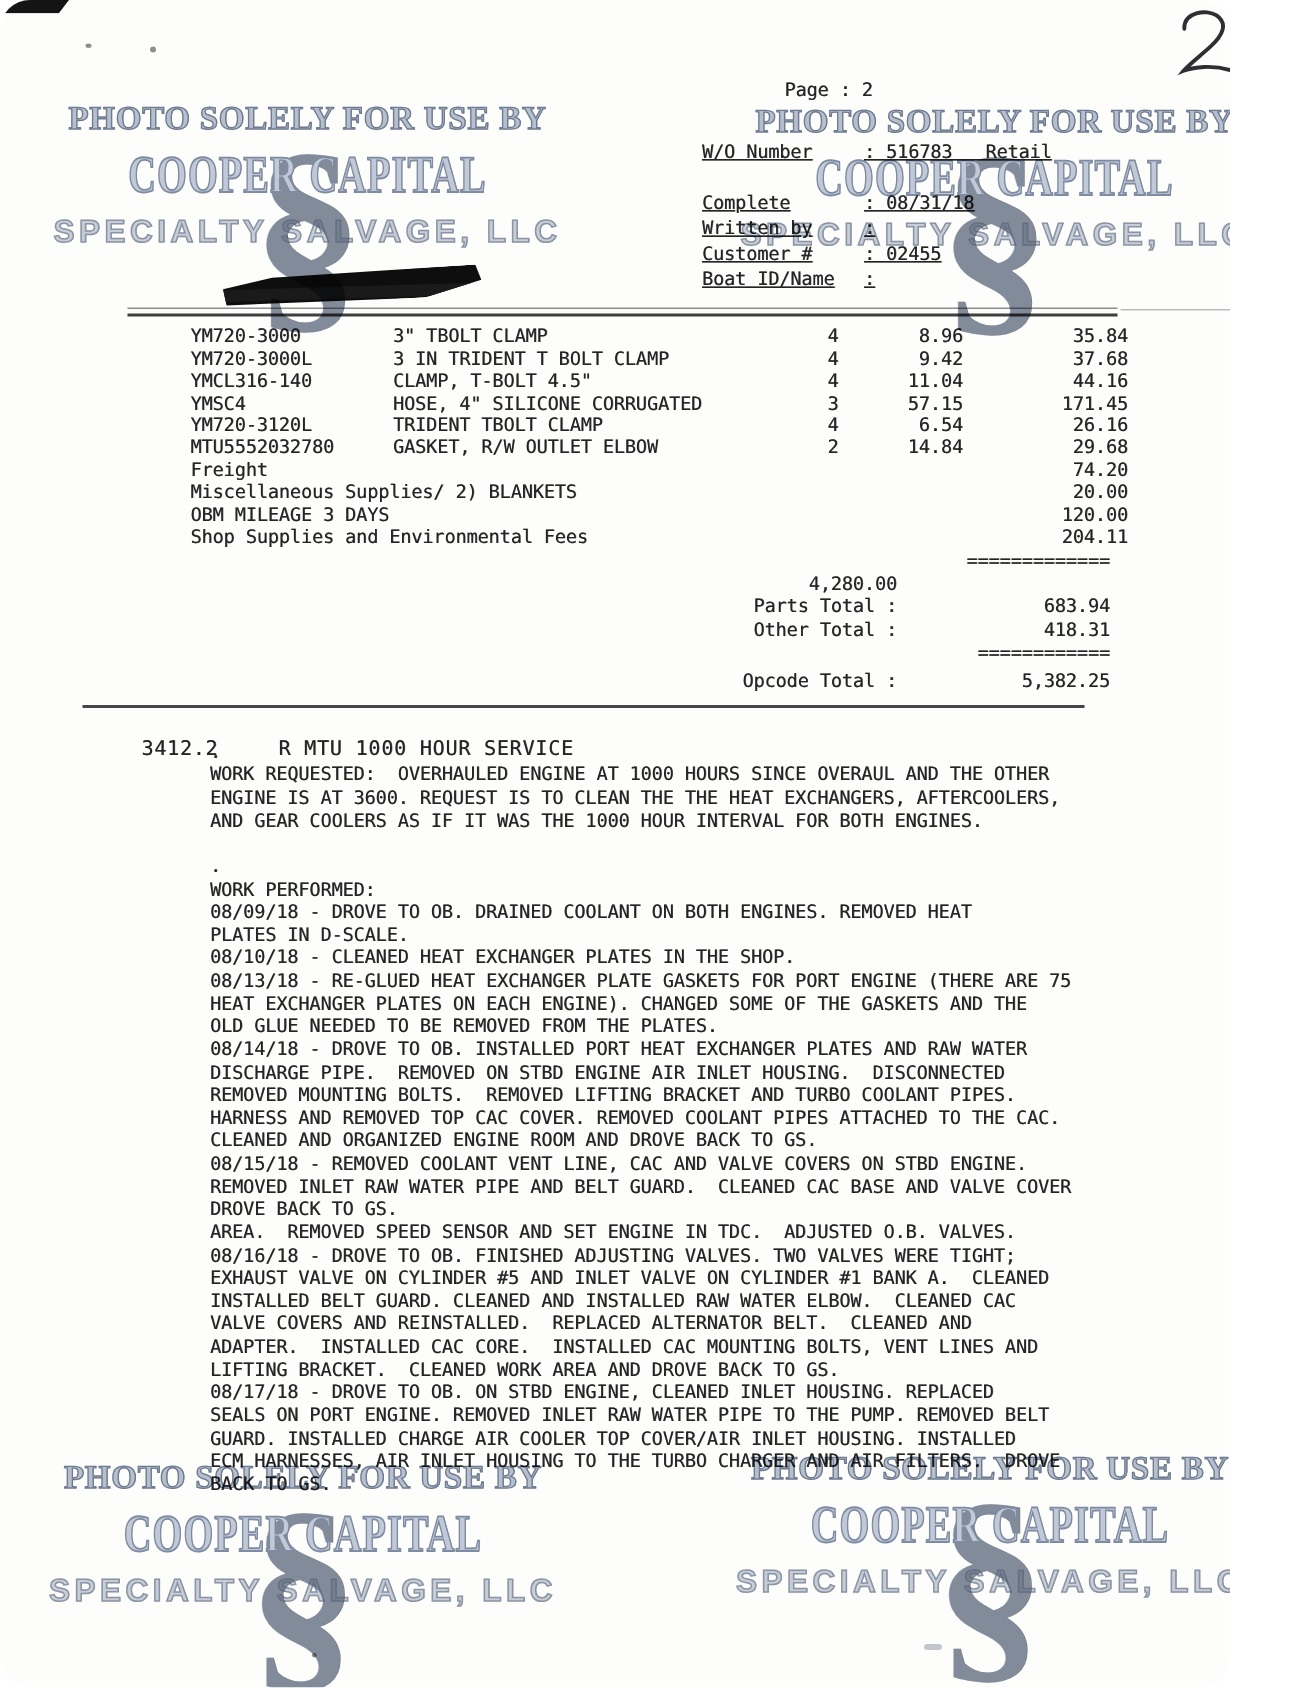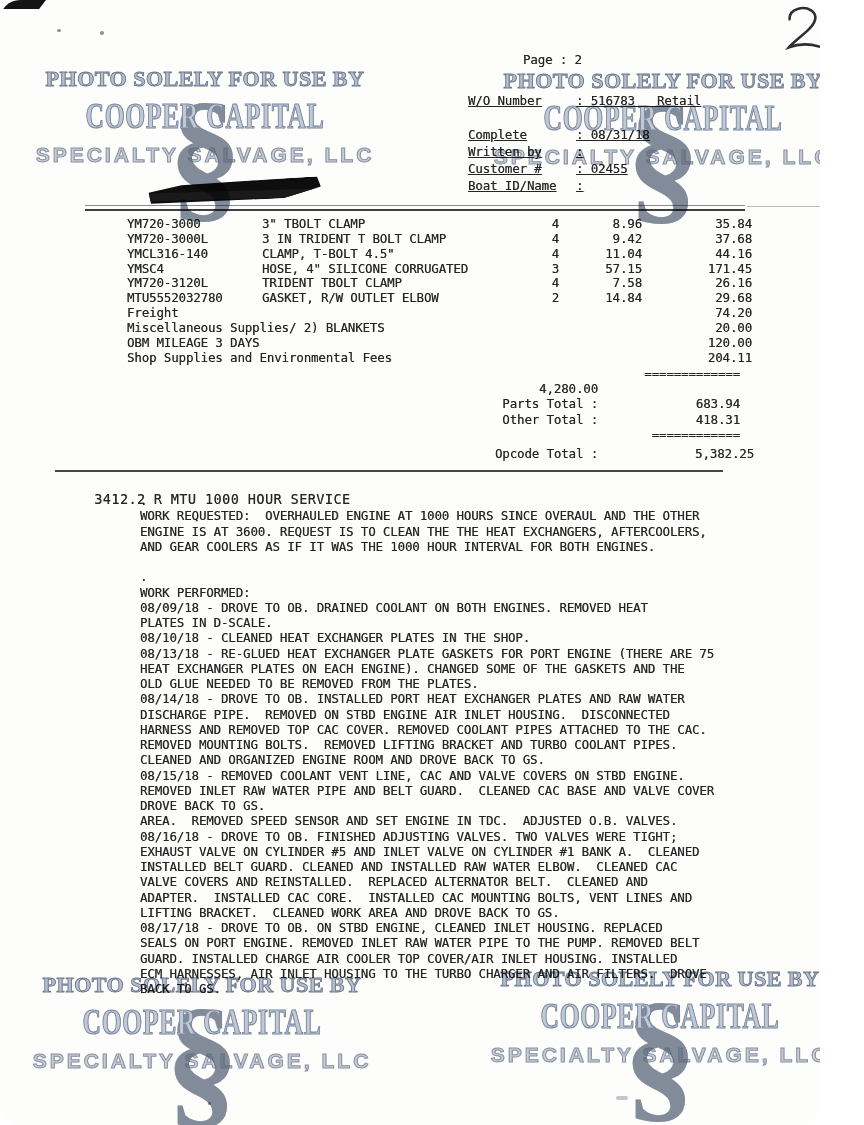--- a/index.html
+++ b/index.html
@@ -168,7 +168,7 @@
         <span class="c-part">YM720-3120L</span>
         <span class="c-desc">TRIDENT TBOLT CLAMP</span>
         <span class="c-qty">4</span>
-        <span class="c-price">7.58</span>
+        <span class="c-price">6.54</span>
         <span class="c-amt">26.16</span>
       </div>
 

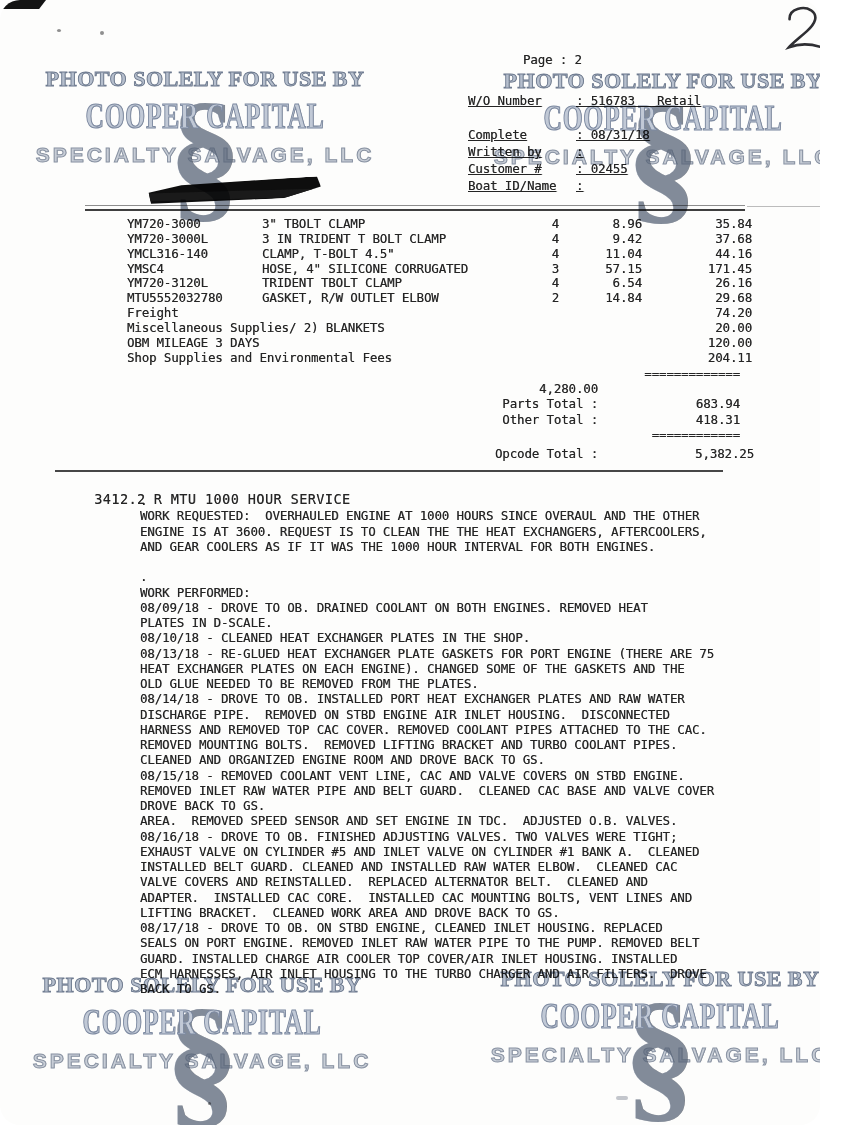--- a/index.html
+++ b/index.html
@@ -49,7 +49,7 @@
   .totals{left:85px;top:366px;width:655px;}
   .trow{display:grid;grid-template-columns:513px 142px;line-height:15.2px;}
   .tlabel,.tval{text-align:right;white-space:pre;}
-  .trow-opcode{margin-top:4px;gap:14px;}
+  .trow-opcode{margin-top:4px;}
 
   
   .opcode-head{left:60px;top:477px;font-size:13.4px;letter-spacing:0.5px;white-space:pre;}

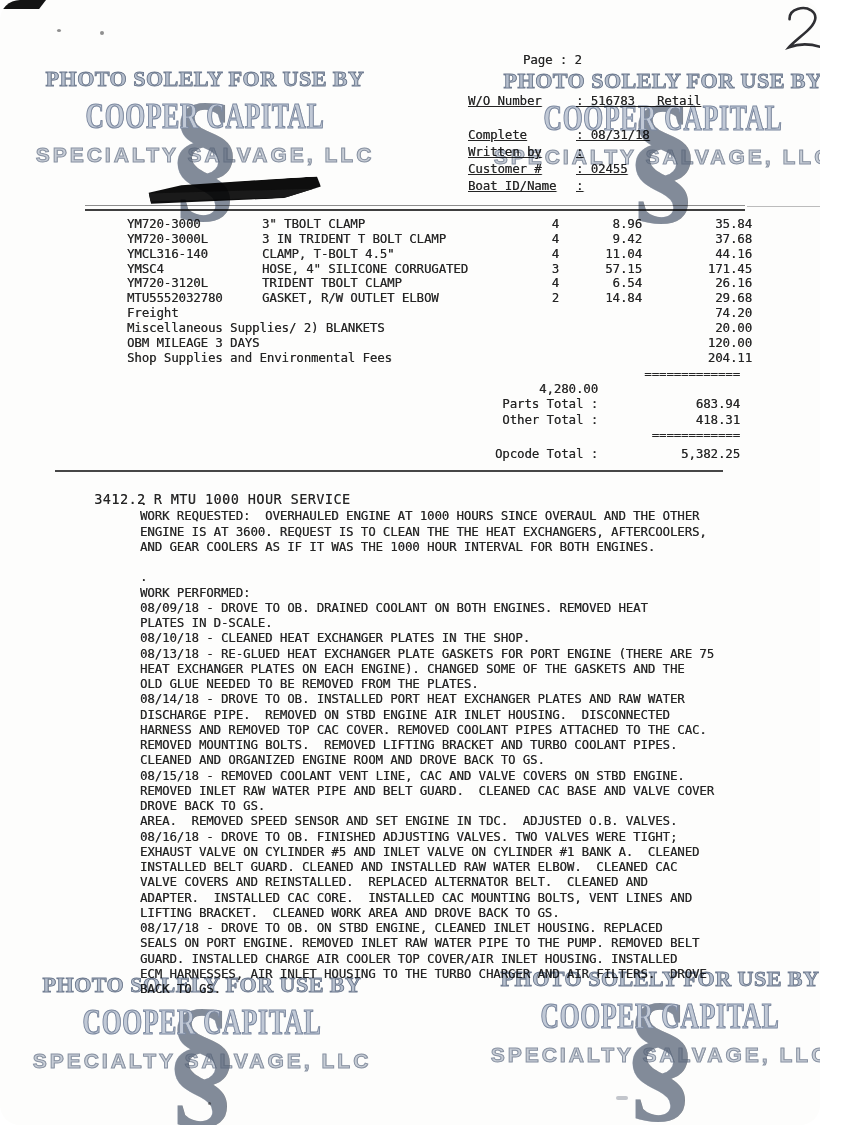--- a/index.html
+++ b/index.html
@@ -53,7 +53,7 @@
 
   
   .opcode-head{left:60px;top:477px;font-size:13.4px;letter-spacing:0.5px;white-space:pre;}
-  .op-title{margin-left:8px;}
+  .op-title{margin-left:40px;}
   .worklines{left:140px;top:493px;width:600px;}
   .bline{min-height:15.25px;line-height:15.25px;white-space:pre;}
 

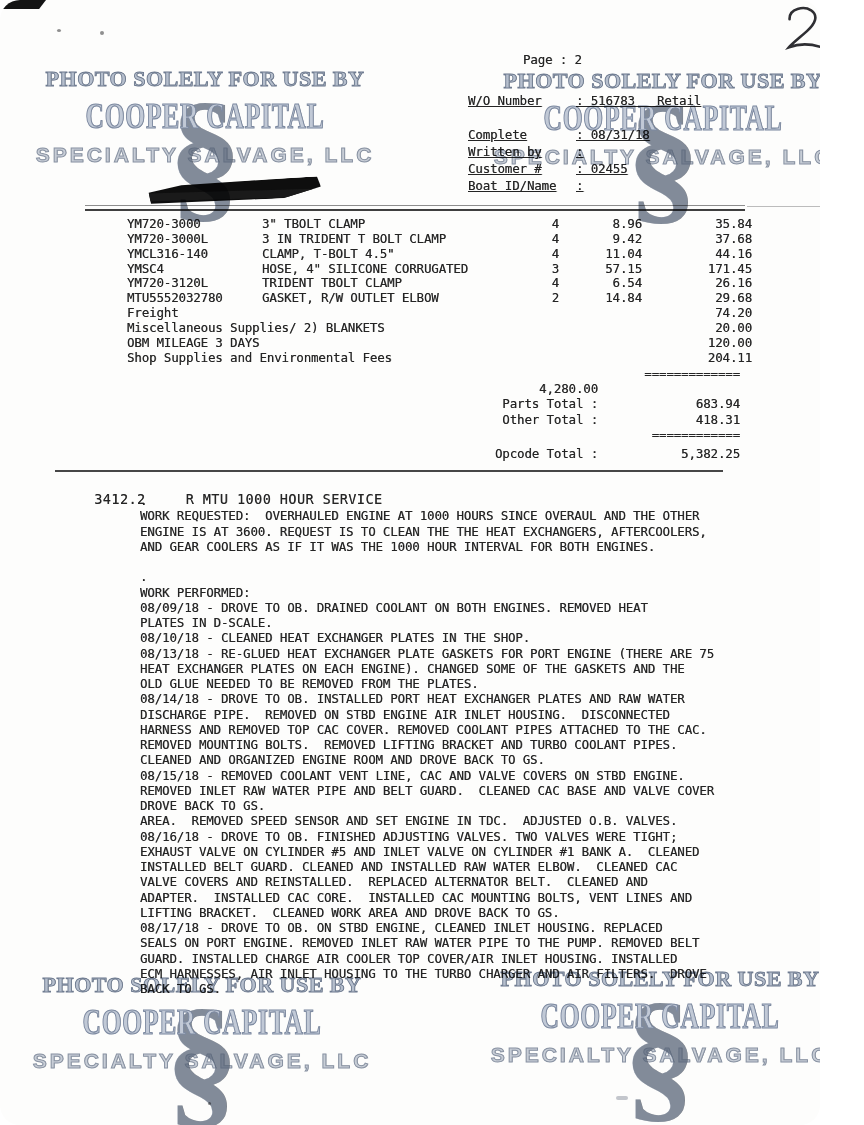--- a/index.html
+++ b/index.html
@@ -282,9 +282,9 @@
 
       <div class="bline">DISCHARGE PIPE.  REMOVED ON STBD ENGINE AIR INLET HOUSING.  DISCONNECTED</div>
 
+      <div class="bline">REMOVED MOUNTING BOLTS.  REMOVED LIFTING BRACKET AND TURBO COOLANT PIPES.</div>
+
       <div class="bline">HARNESS AND REMOVED TOP CAC COVER. REMOVED COOLANT PIPES ATTACHED TO THE CAC.</div>
-
-      <div class="bline">REMOVED MOUNTING BOLTS.  REMOVED LIFTING BRACKET AND TURBO COOLANT PIPES.</div>
 
       <div class="bline">CLEANED AND ORGANIZED ENGINE ROOM AND DROVE BACK TO GS.</div>
 

